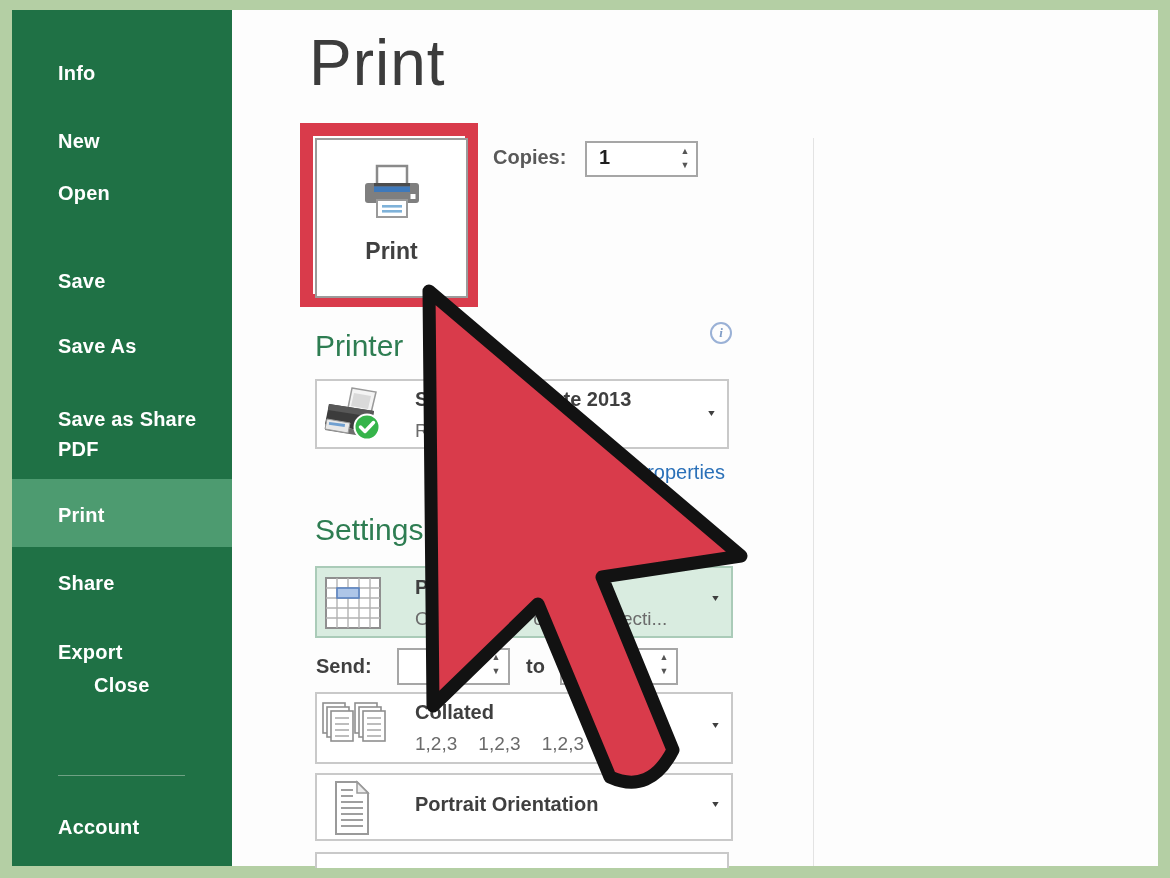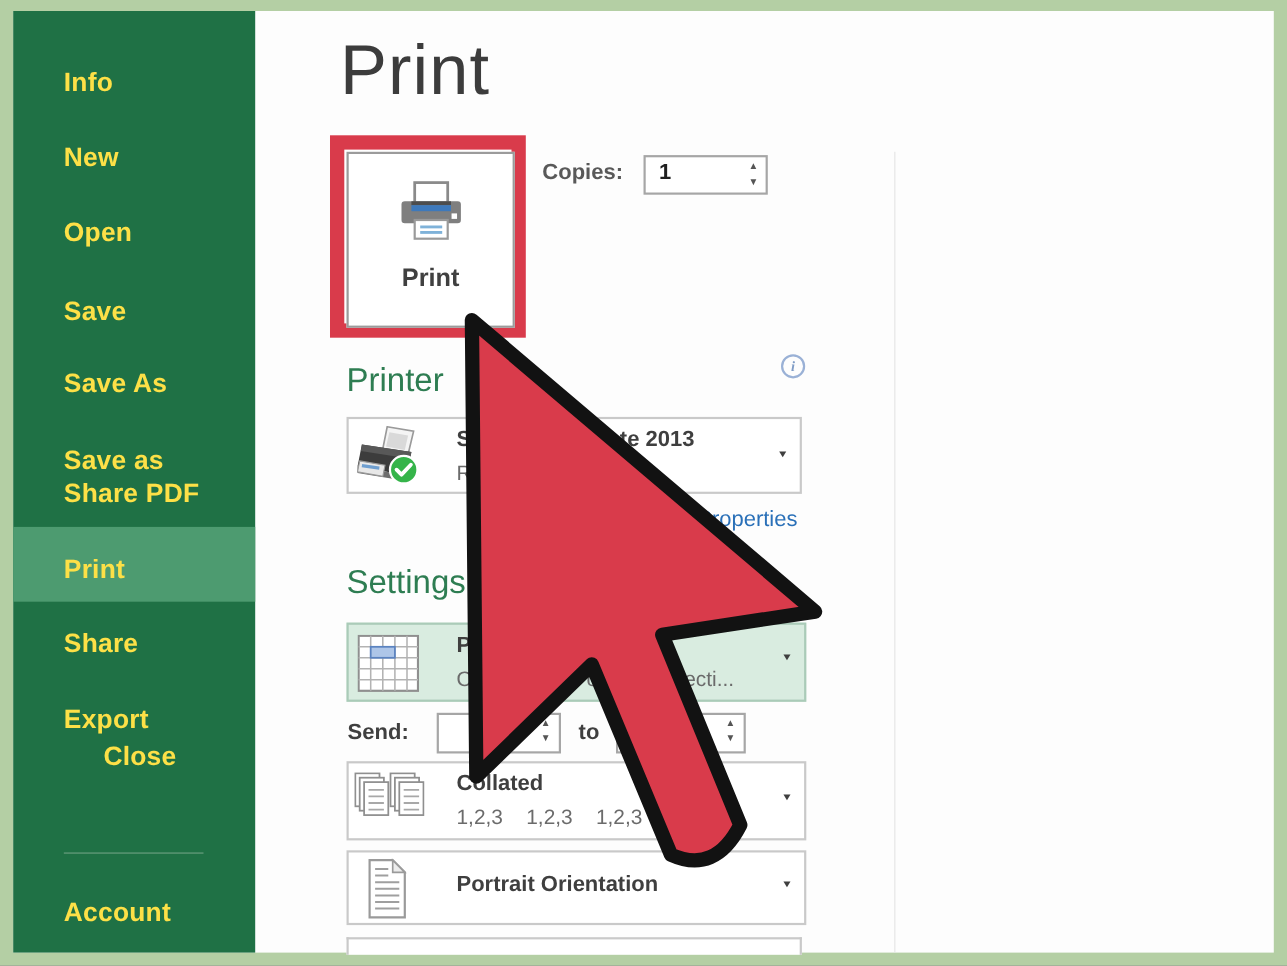--- a/index.html
+++ b/index.html
@@ -8,7 +8,7 @@
   .abs{position:absolute;}
   .content-bg{left:12px;top:10px;width:1146px;height:856px;background:#fdfdfd;z-index:0;}
   .sidebar{left:12px;top:10px;width:220px;height:856px;background:#1f7145;z-index:1;}
-  .side-item{position:absolute;left:46px;color:#fde047;font-size:24px;font-weight:600;letter-spacing:.2px;}
+  .side-item{position:absolute;left:46px;color:#ffffff;font-size:20px;font-weight:600;letter-spacing:.2px;}
   .side-hl{position:absolute;left:0;width:220px;height:68px;background:#4d9b70;}
   .side-divider{position:absolute;left:46px;width:127px;height:1px;background:#6fa184;}
   .vdivider{left:813px;top:138px;width:1px;height:728px;background:#e3e3e3;z-index:2;}

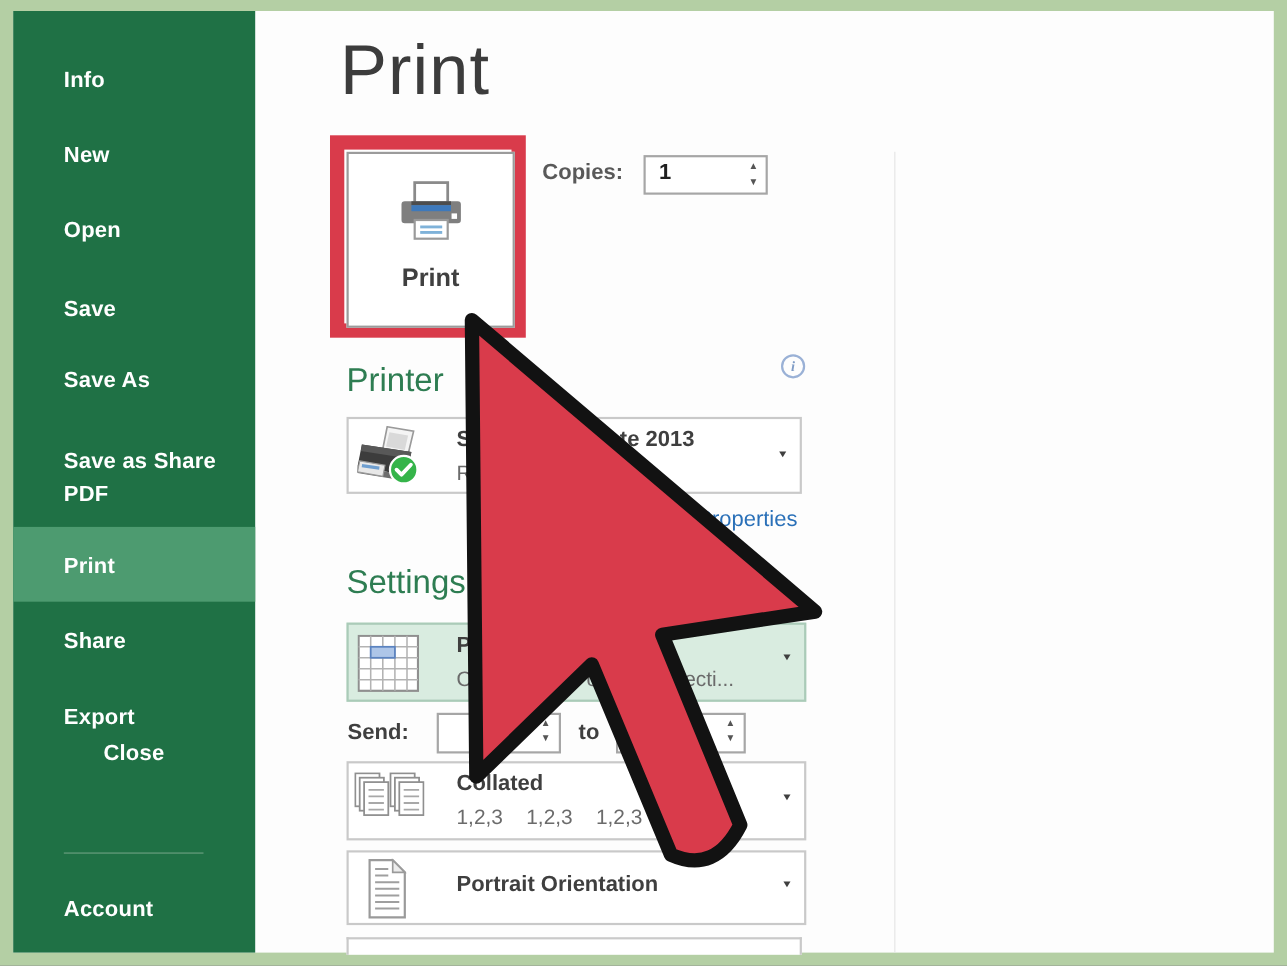--- a/index.html
+++ b/index.html
@@ -46,7 +46,7 @@
     <div class="side-hl" style="top:469px;"></div>
     <div class="side-item" style="top:52px;">Info</div>
     <div class="side-item" style="top:120px;">New</div>
-    <div class="side-item" style="top:188px;text-align:right;">Open</div>
+    <div class="side-item" style="top:172px;text-align:right;">Open</div>
     <div class="side-item" style="top:247px;margin-top:13px;">Save</div>
     <div class="side-item" style="top:325px;">Save As</div>
     <div class="side-item" style="top:394px;width:152px;line-height:30px;">Save as Share PDF</div>

